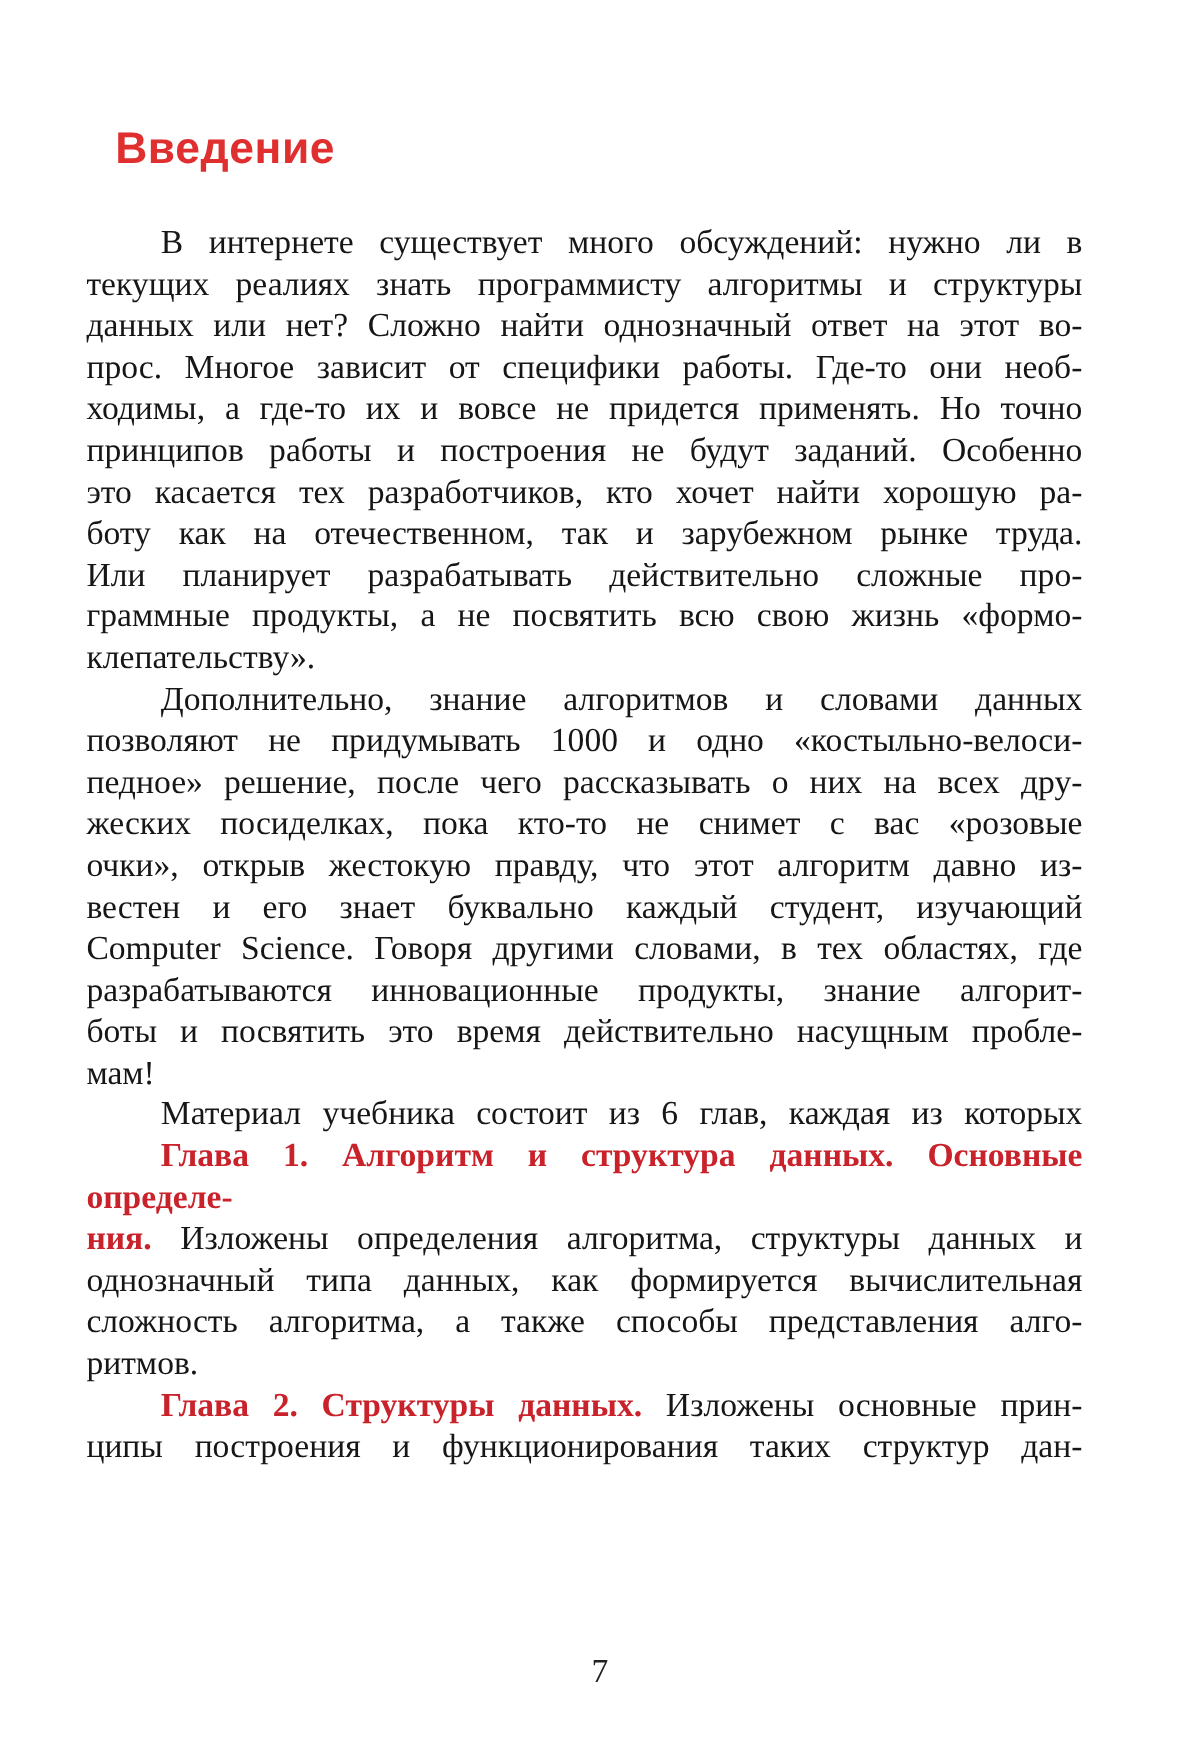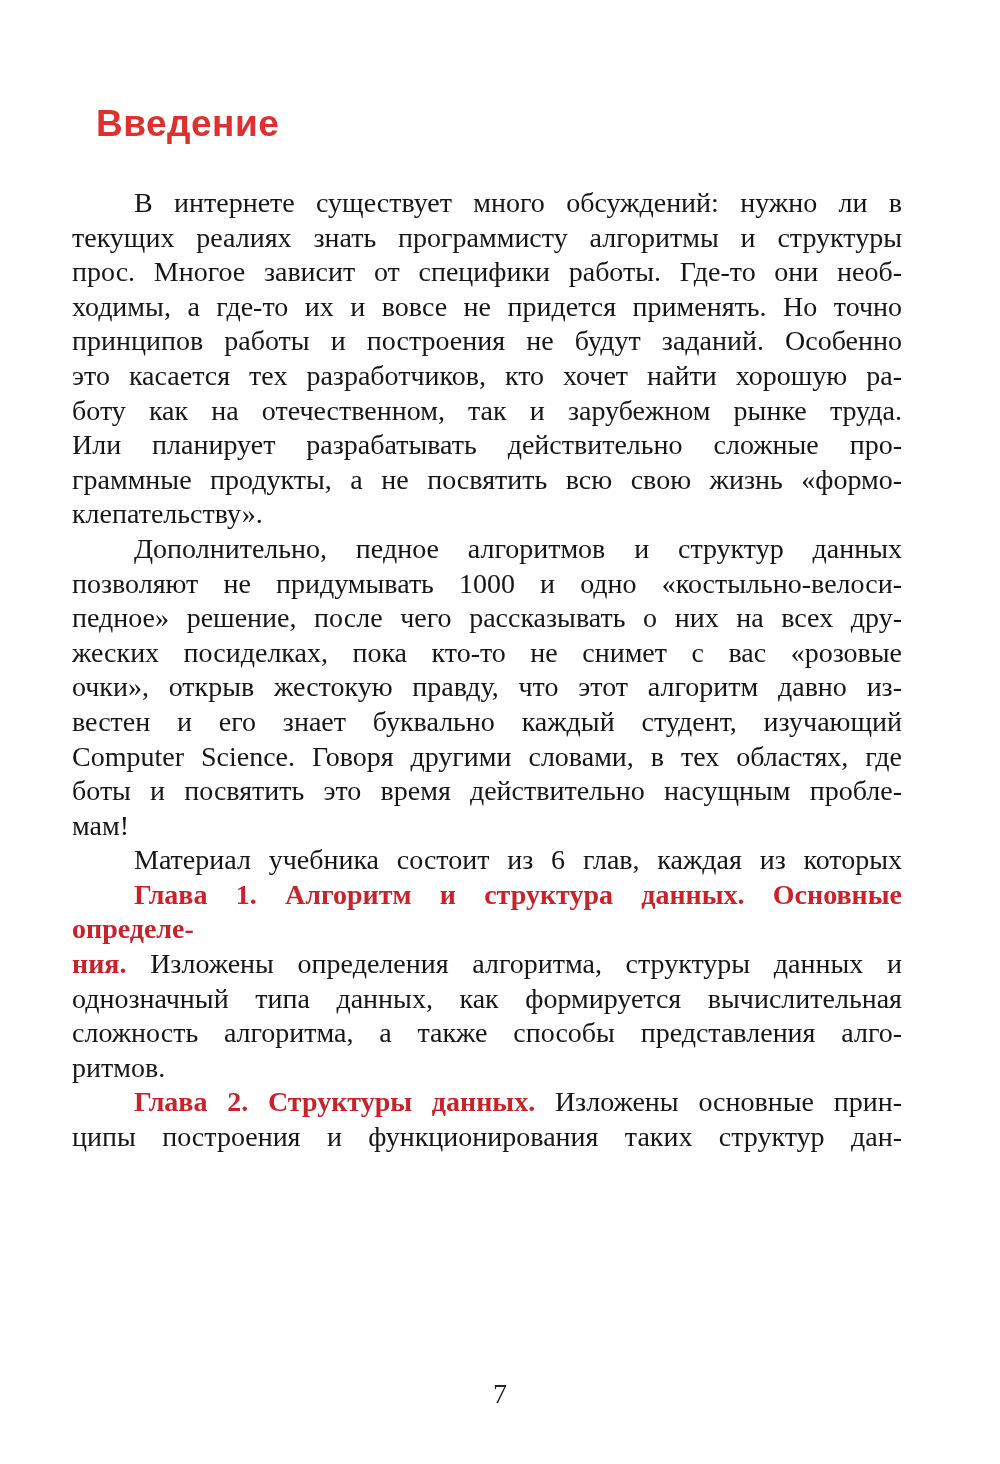--- a/index.html
+++ b/index.html
@@ -61,6 +61,7 @@
   <div class="body">
       <div class="line indent"><span>В интернете существует много обсуждений: нужно ли в</span></div>
       <div class="line"><span>текущих реалиях знать программисту алгоритмы и структуры</span></div>
+      <div class="line"><span>данных или нет? Сложно найти однозначный ответ на этот во-</span></div>
       <div class="line"><span>прос. Многое зависит от специфики работы. Где-то они необ-</span></div>
       <div class="line"><span>ходимы, а где-то их и вовсе не придется применять. Но точно</span></div>
       <div class="line"><span>принципов работы и построения не будут заданий. Особенно</span></div>

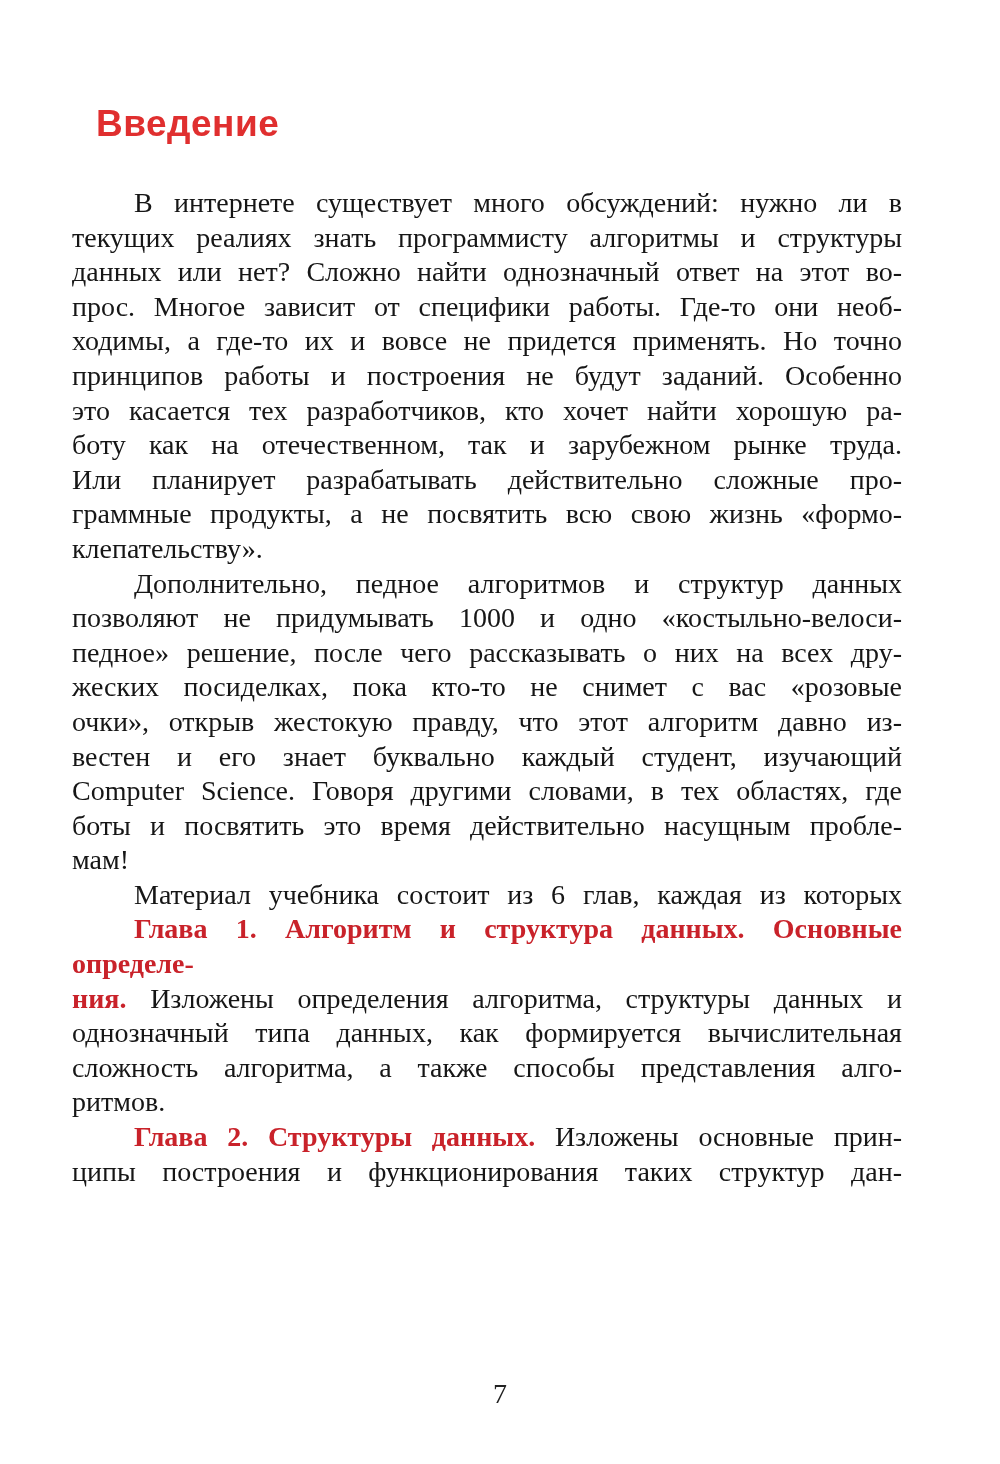--- a/index.html
+++ b/index.html
@@ -70,7 +70,7 @@
       <div class="line"><span>Или планирует разрабатывать действительно сложные про-</span></div>
       <div class="line"><span>граммные продукты, а не посвятить всю свою жизнь «формо-</span></div>
       <div class="line endline"><span>клепательству».</span></div>
-      <div class="line indent"><span>Дополнительно, педное алгоритмов и структур данных</span></div>
+      <div class="line indent"><span>Дополнительно, знание алгоритмов и словами данных</span></div>
       <div class="line"><span>позволяют не придумывать 1000 и одно «костыльно-велоси-</span></div>
       <div class="line"><span>педное» решение, после чего рассказывать о них на всех дру-</span></div>
       <div class="line"><span>жеских посиделках, пока кто-то не снимет с вас «розовые</span></div>

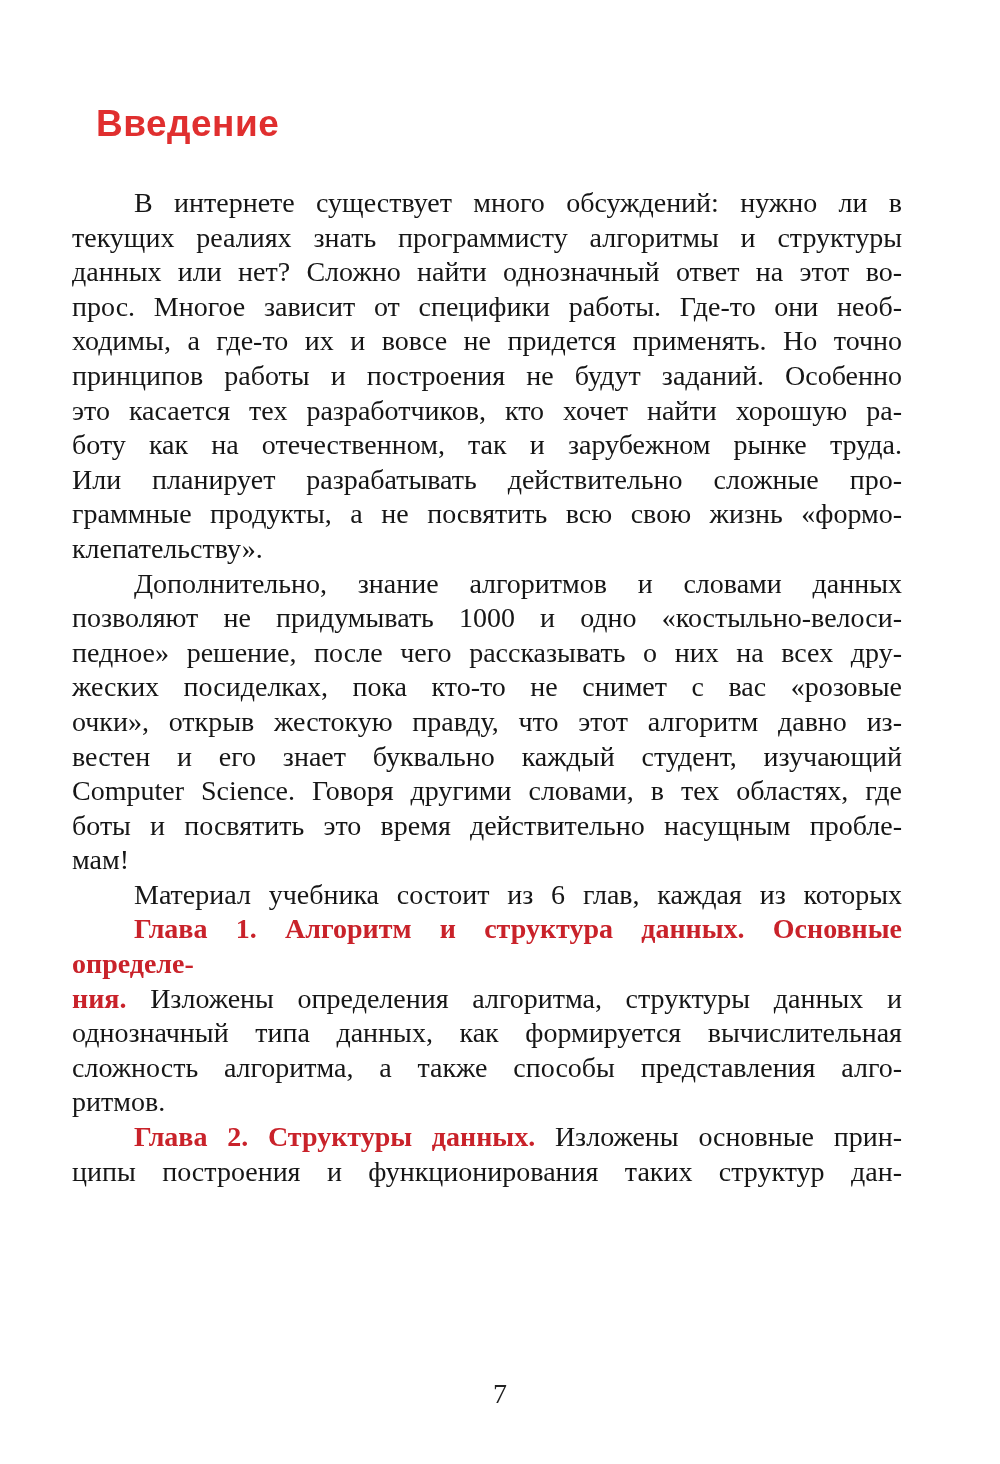--- a/index.html
+++ b/index.html
@@ -77,6 +77,7 @@
       <div class="line"><span>очки», открыв жестокую правду, что этот алгоритм давно из-</span></div>
       <div class="line"><span>вестен и его знает буквально каждый студент, изучающий</span></div>
       <div class="line"><span>Computer Science. Говоря другими словами, в тех областях, где</span></div>
+      <div class="line"><span>разрабатываются инновационные продукты, знание алгорит-</span></div>
       <div class="line"><span>боты и посвятить это время действительно насущным пробле-</span></div>
       <div class="line endline"><span>мам!</span></div>
       <div class="line indent"><span>Материал учебника состоит из 6 глав, каждая из которых</span></div>

